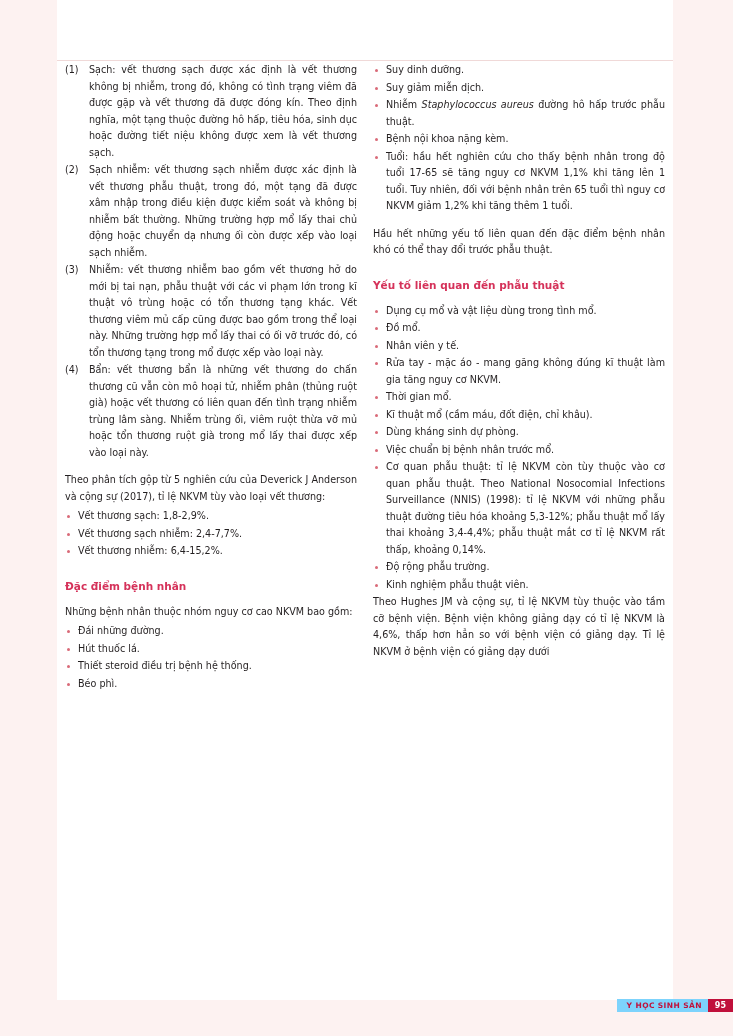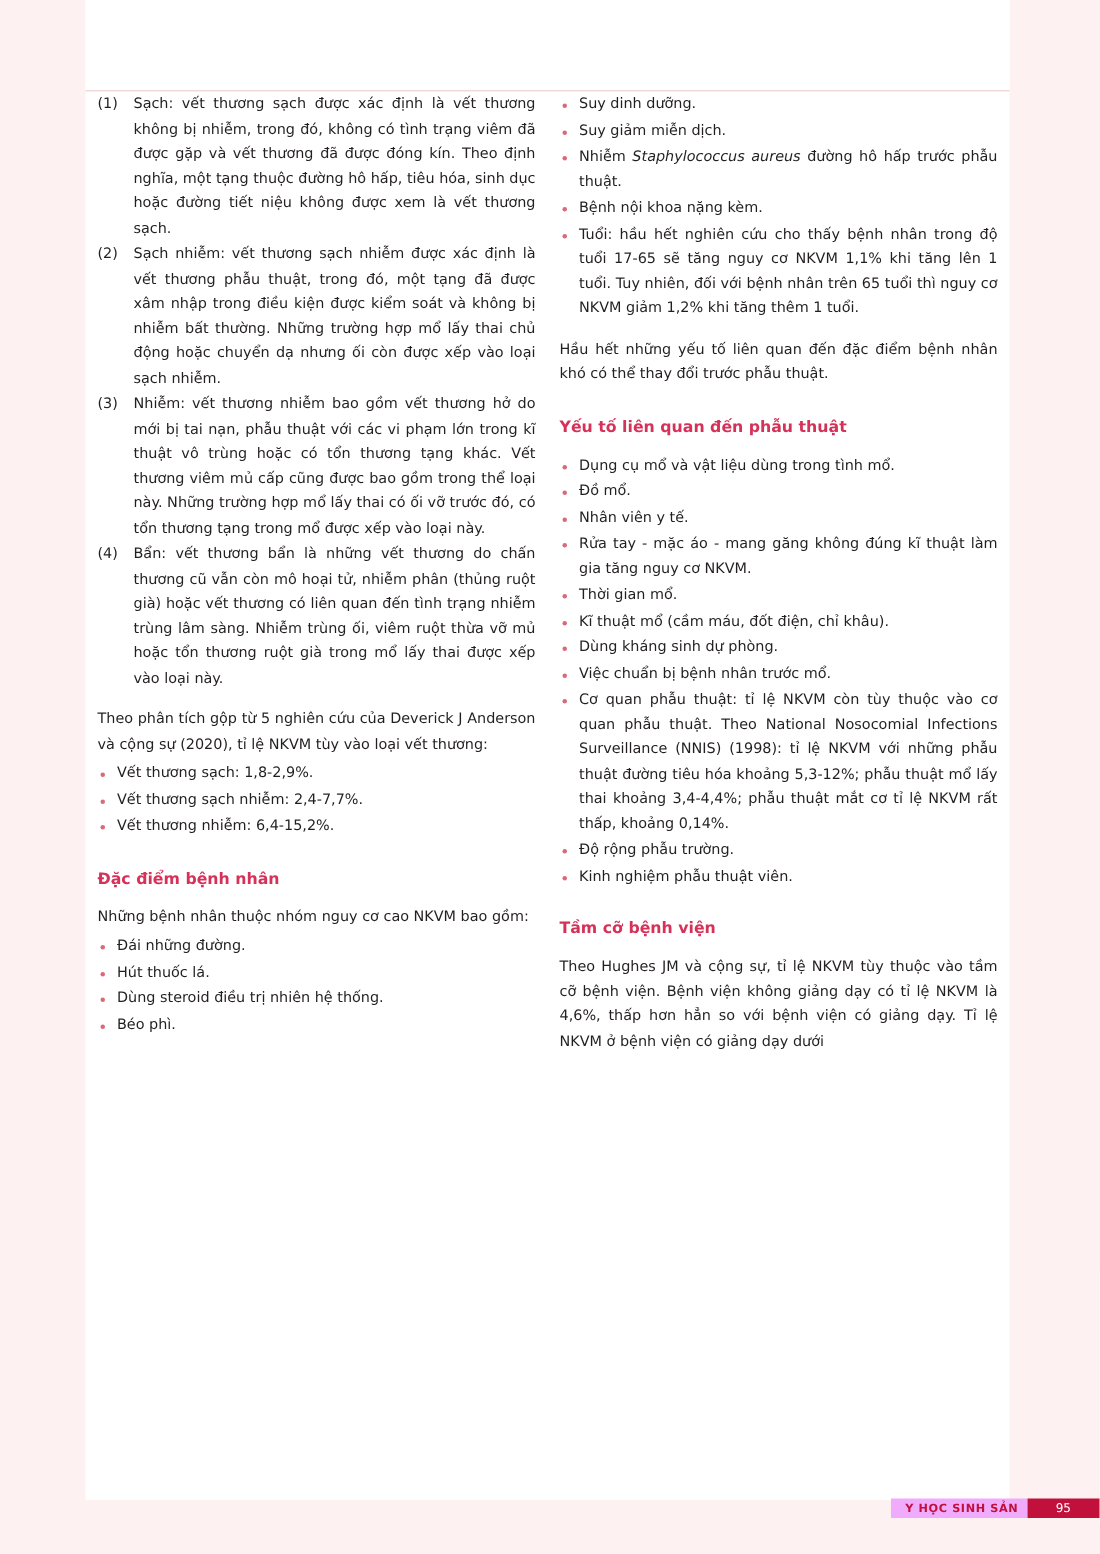--- a/index.html
+++ b/index.html
@@ -187,7 +187,7 @@
         </li>
       </ul>
 
-      <p class="para">Theo phân tích gộp từ 5 nghiên cứu của Deverick J Anderson và cộng sự (2020), tỉ lệ NKVM tùy vào loại vết thương:</p>
+      <p class="para">Theo phân tích gộp từ 5 nghiên cứu của Deverick J Anderson và cộng sự (2017), tỉ lệ NKVM tùy vào loại vết thương:</p>
 
       <ul class="bullets" style="margin-top:3px">
         <li>Vết thương sạch: 1,8-2,9%.</li>

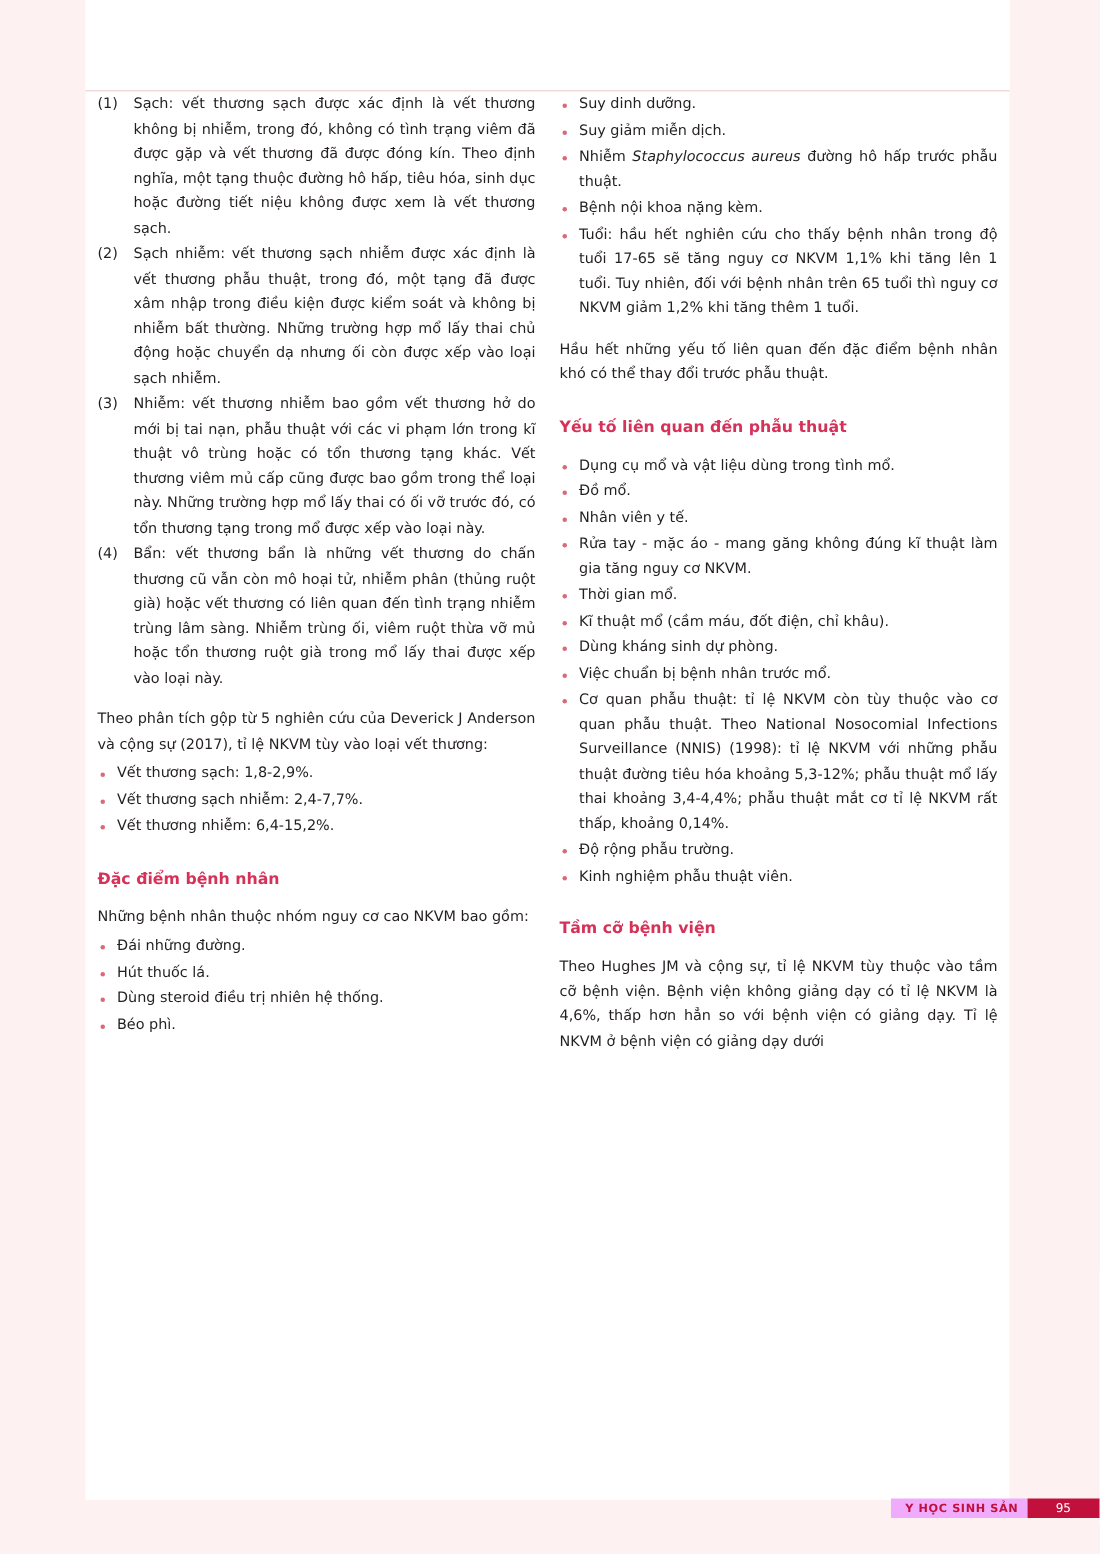--- a/index.html
+++ b/index.html
@@ -236,7 +236,6 @@
         <li>Kinh nghiệm phẫu thuật viên.</li>
       </ul>
 
-      <h2 class="section">Tầm cỡ bệnh viện</h2>
 
       <p class="txt">Theo Hughes JM và cộng sự, tỉ lệ NKVM tùy thuộc vào tầm cỡ bệnh viện. Bệnh viện không giảng dạy có tỉ lệ NKVM là 4,6%, thấp hơn hẳn so với bệnh viện có giảng dạy. Tỉ lệ NKVM ở bệnh viện có giảng dạy dưới</p>
 

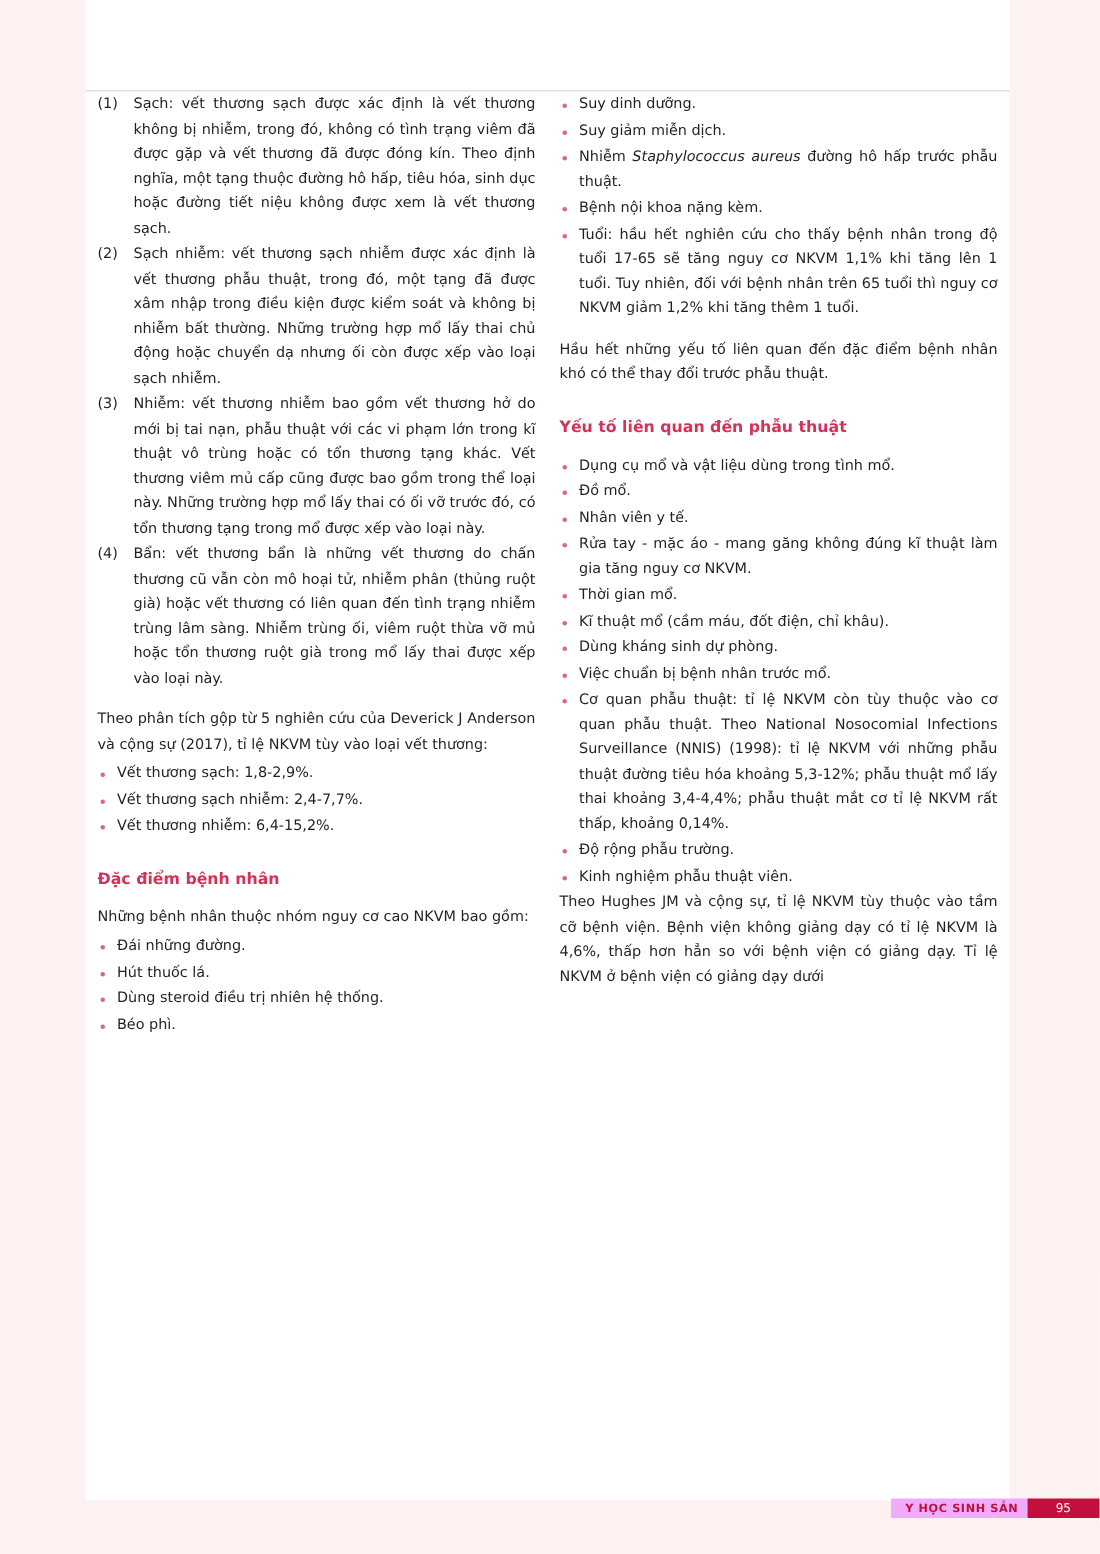--- a/index.html
+++ b/index.html
@@ -202,7 +202,7 @@
       <ul class="bullets" style="margin-top:3px">
         <li>Đái những đường.</li>
         <li>Hút thuốc lá.</li>
-        <li>Dùng steroid điều trị nhiên hệ thống.</li>
+        <li>Thiết steroid điều trị bệnh hệ thống.</li>
         <li>Béo phì.</li>
       </ul>
 

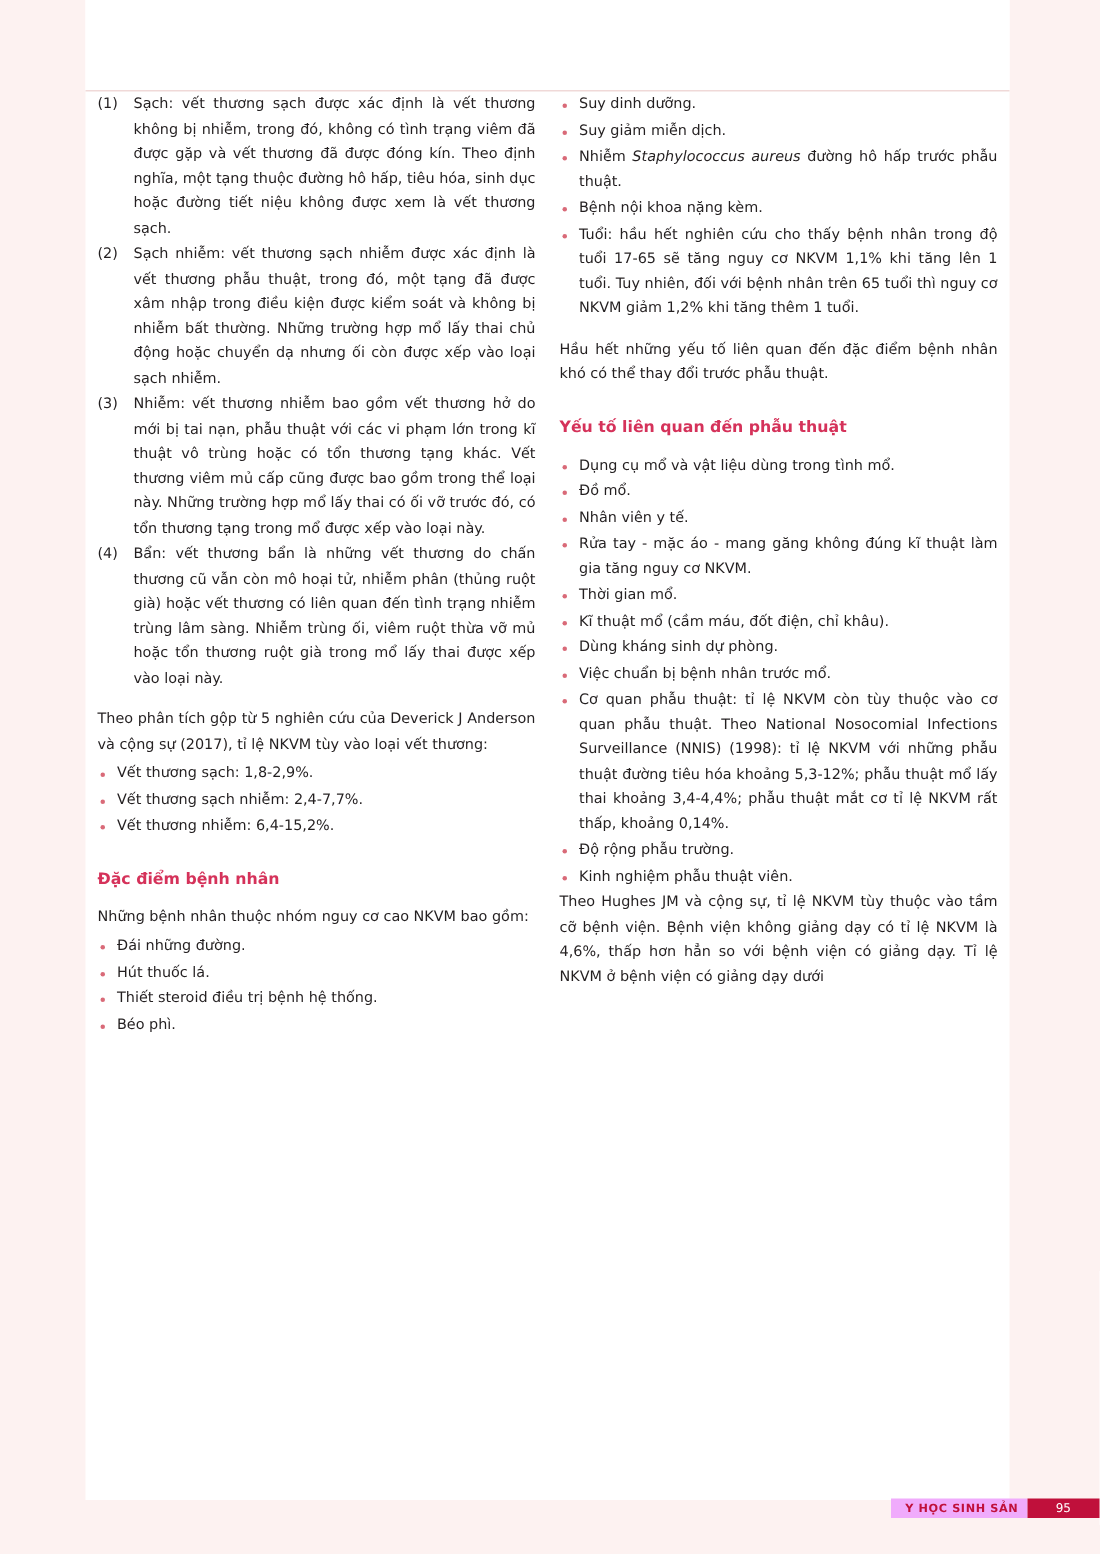--- a/index.html
+++ b/index.html
@@ -128,7 +128,7 @@
     height: 13px;
   }
   .footer-label {
-    background: #f0abfc;
+    background: #7dd3fc;
     color: #c0103b;
     font-size: 7.5px;
     font-weight: bold;

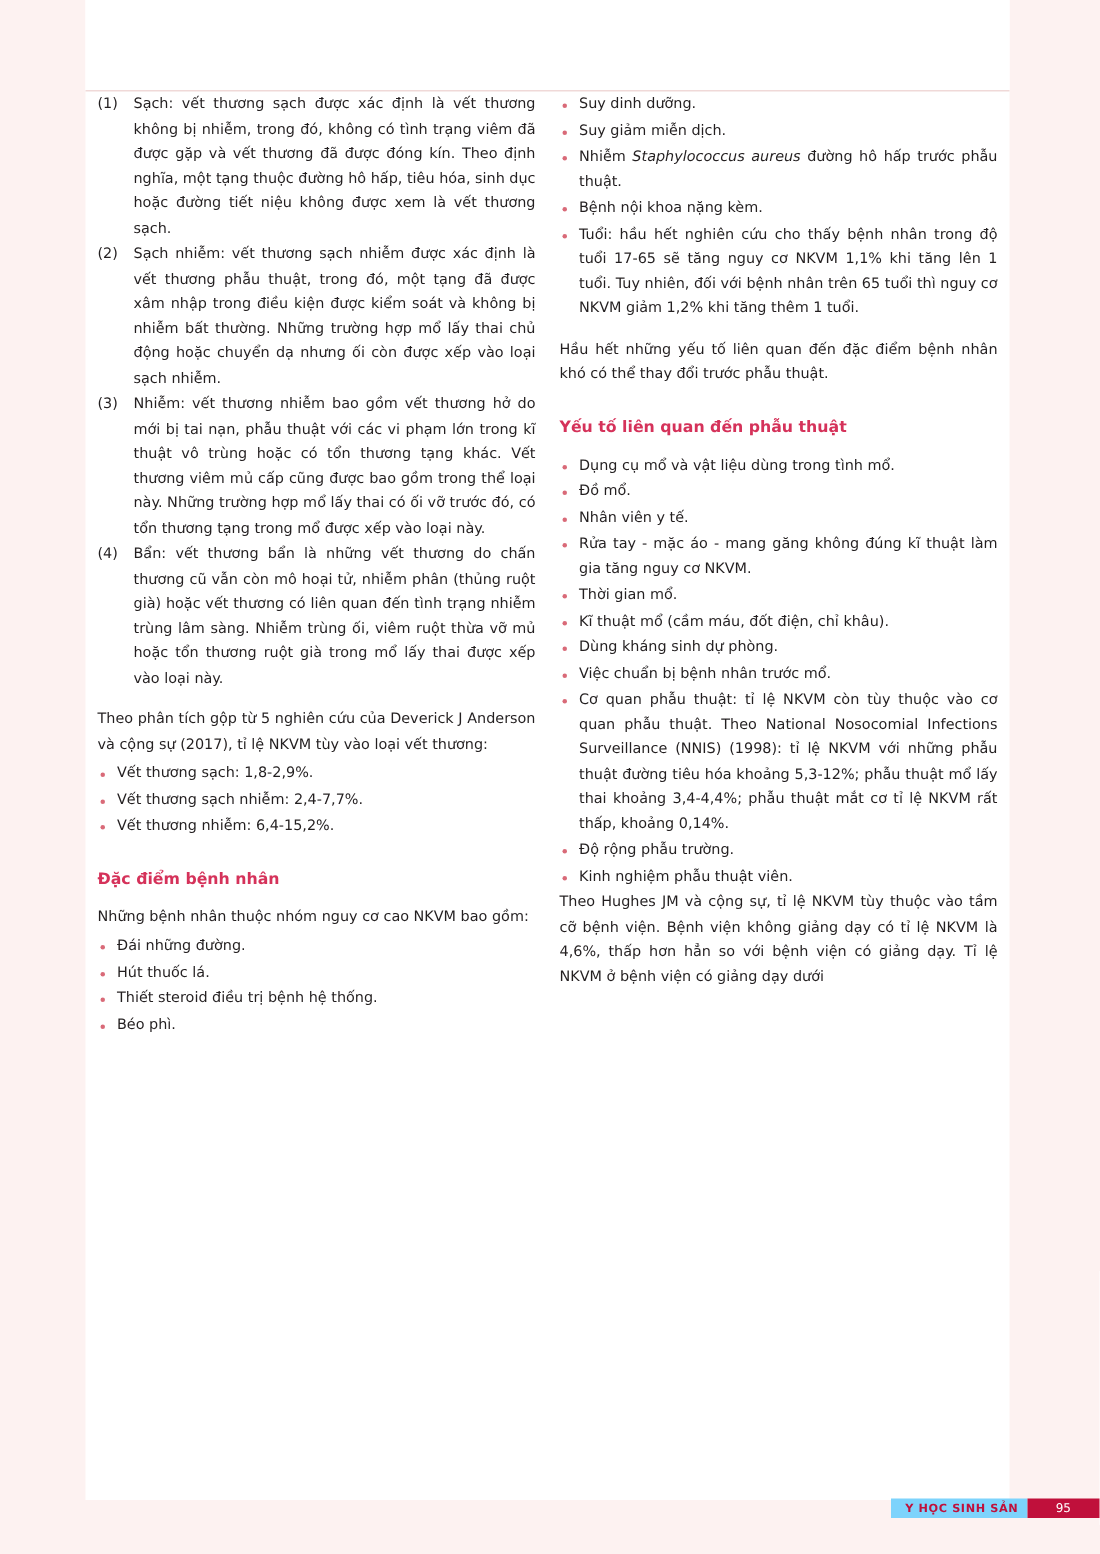--- a/index.html
+++ b/index.html
@@ -141,8 +141,8 @@
     background: #c0103b;
     color: #ffffff;
     font-size: 8px;
-    font-weight: normal;
-    padding: 0 19px;
+    font-weight: bold;
+    padding: 0 7px;
     display: flex;
     align-items: center;
   }

